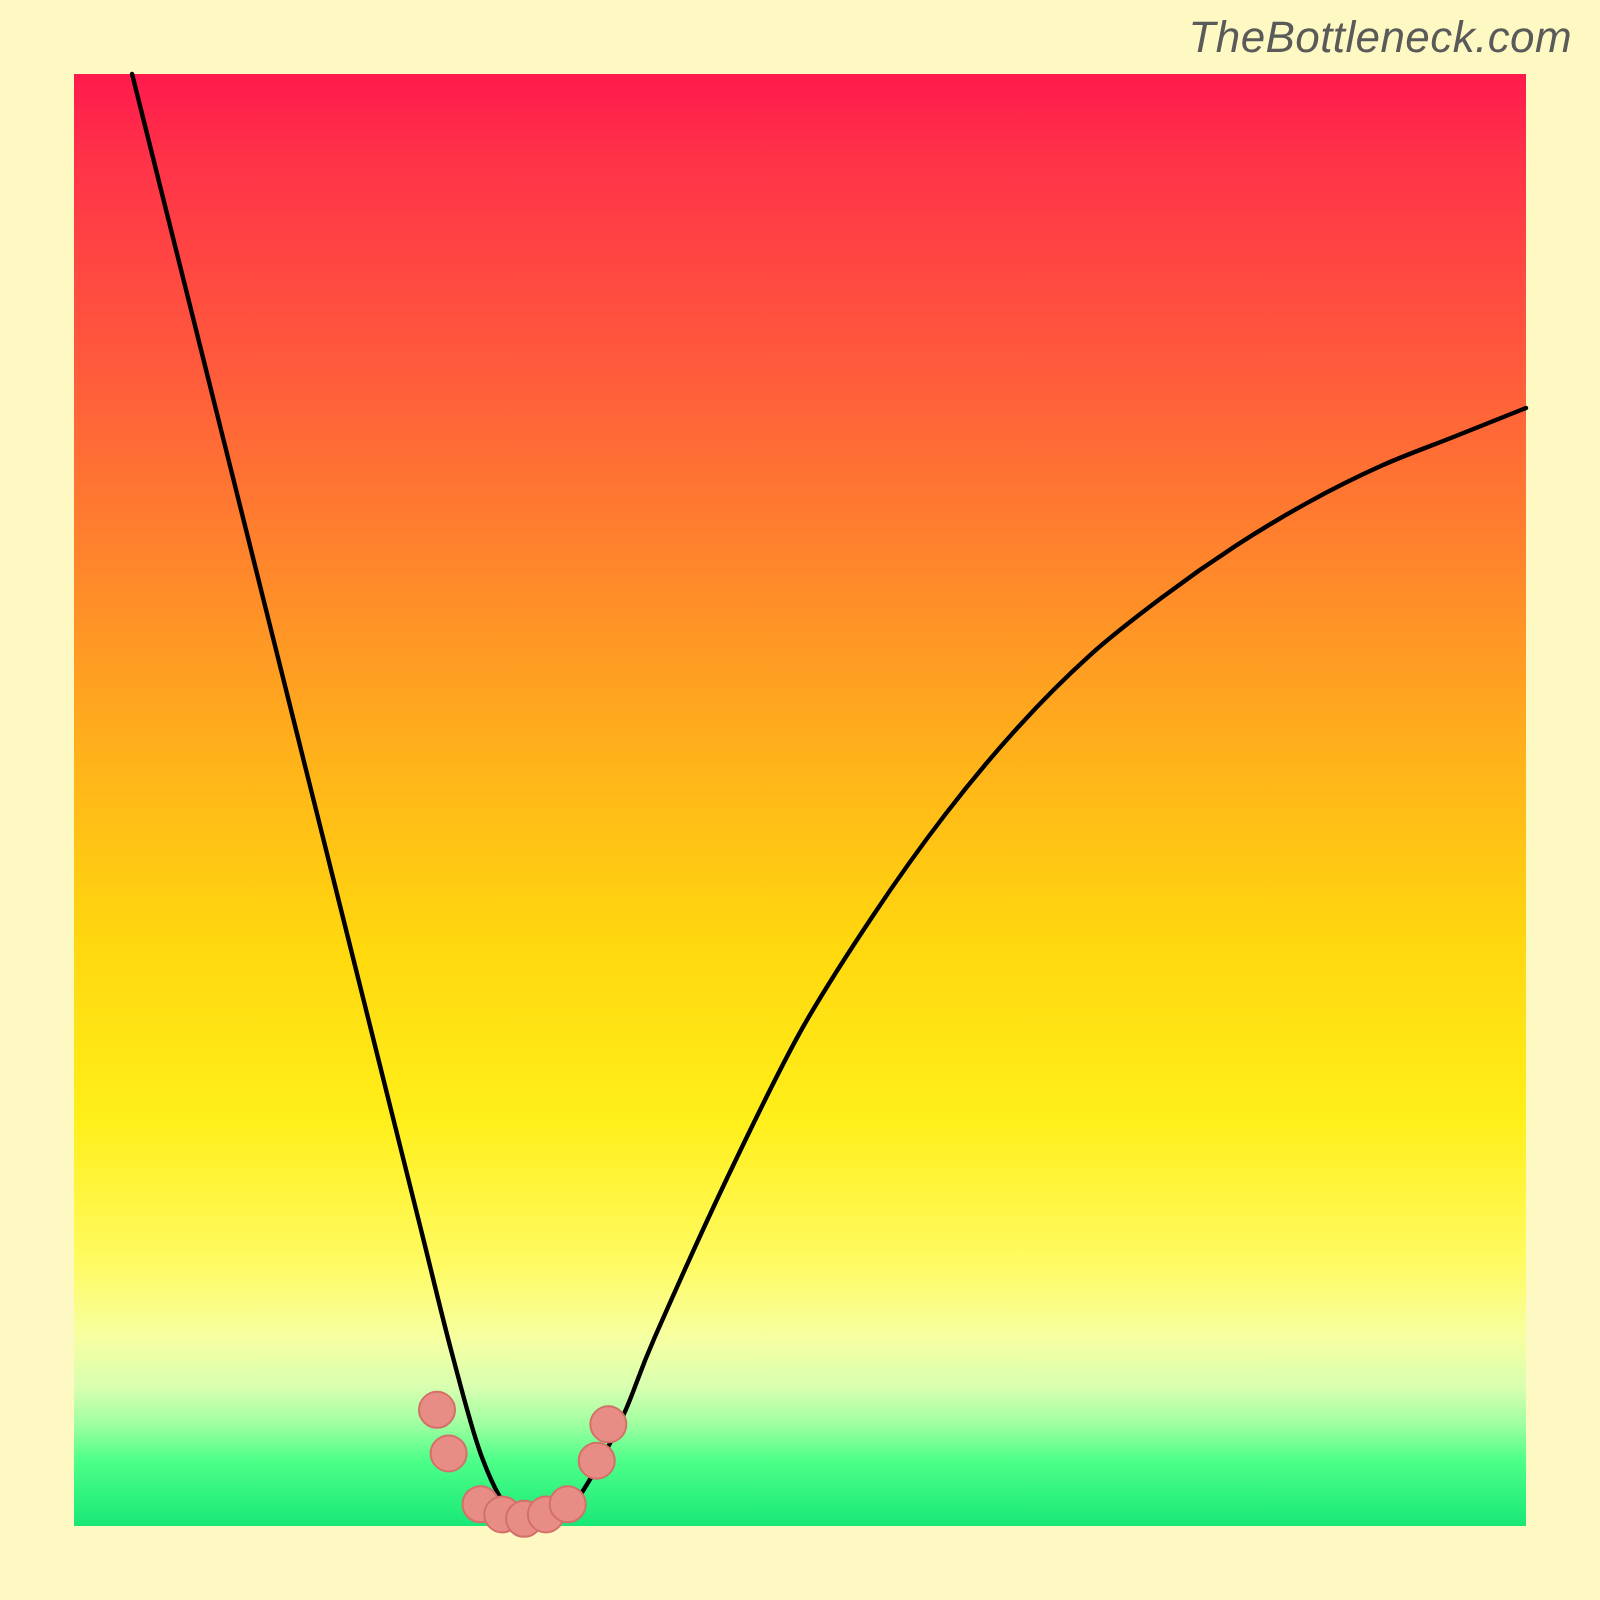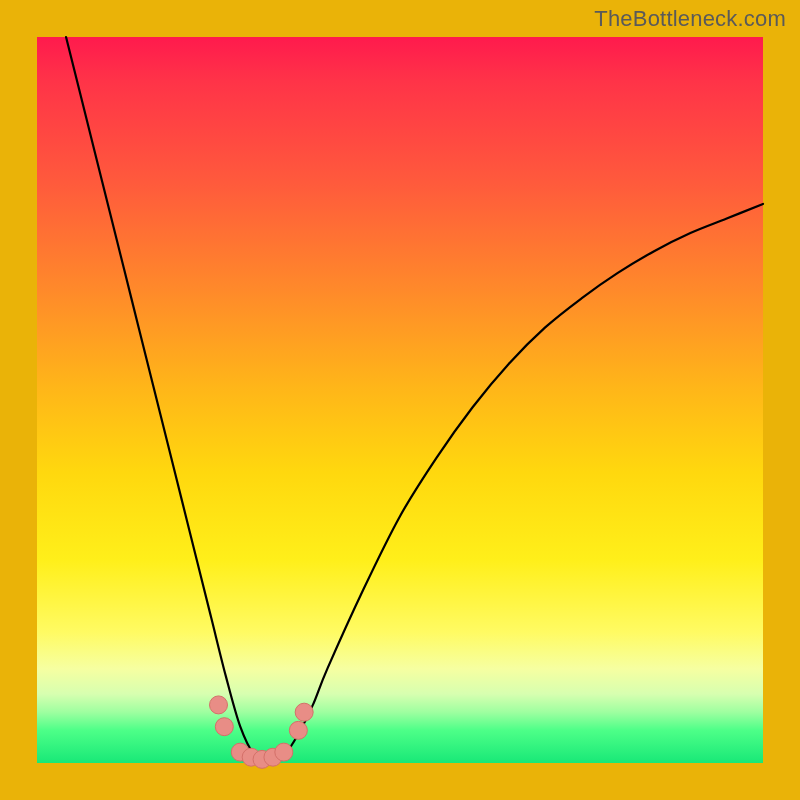--- a/index.html
+++ b/index.html
@@ -17,7 +17,8 @@
     top: 0;
     width: 800px;
     height: 800px;
-    background: #eab308;
+    background: #fef9c3;
+    font-style: italic;
   }
   .plot {
     position: absolute;

